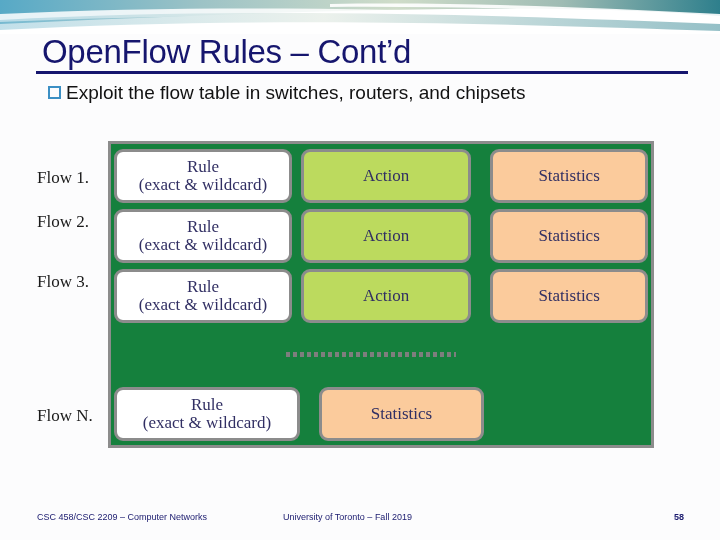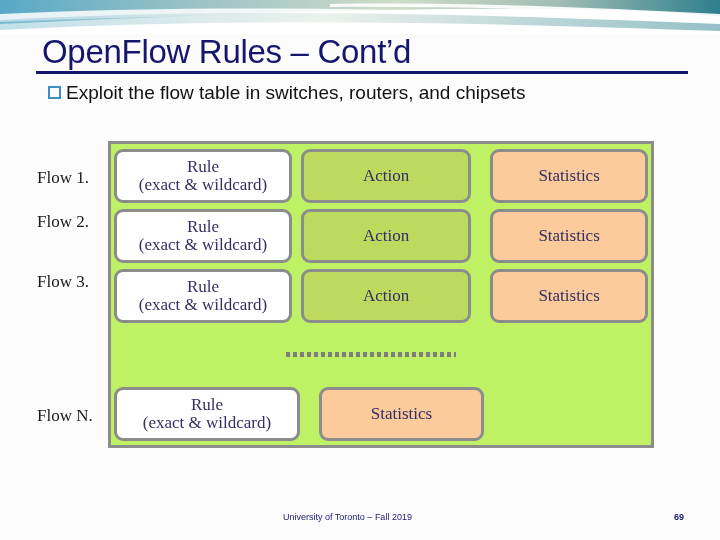--- a/index.html
+++ b/index.html
@@ -78,7 +78,7 @@
     height: 307px;
     border: 3px solid #8c8c8c;
     box-sizing: border-box;
-    background: #bef264;
+    background: #15803d;
   }
   .flow-rows {
     position: absolute;

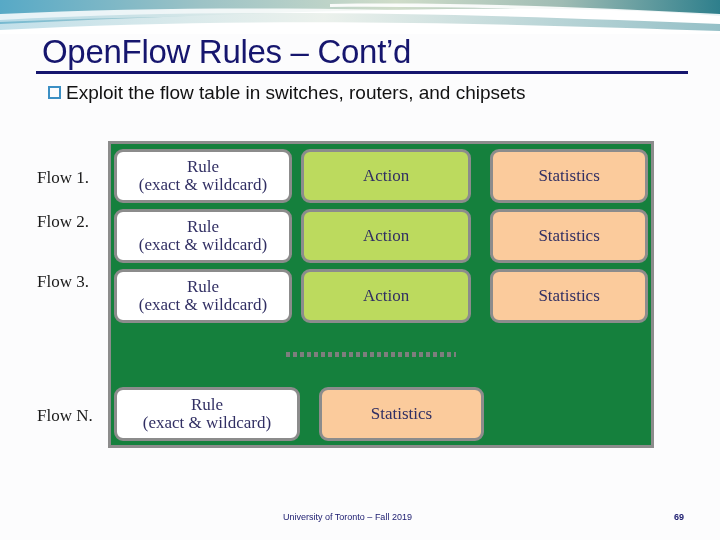--- a/index.html
+++ b/index.html
@@ -261,6 +261,7 @@
 <div class="dots"></div>
 
 <div class="footer">
+  <span class="footer-left">CSC 458/CSC 2209 – Computer Networks</span>
   <span class="footer-mid">University of Toronto – Fall 2019</span>
   <span class="footer-page">69</span>
 </div>

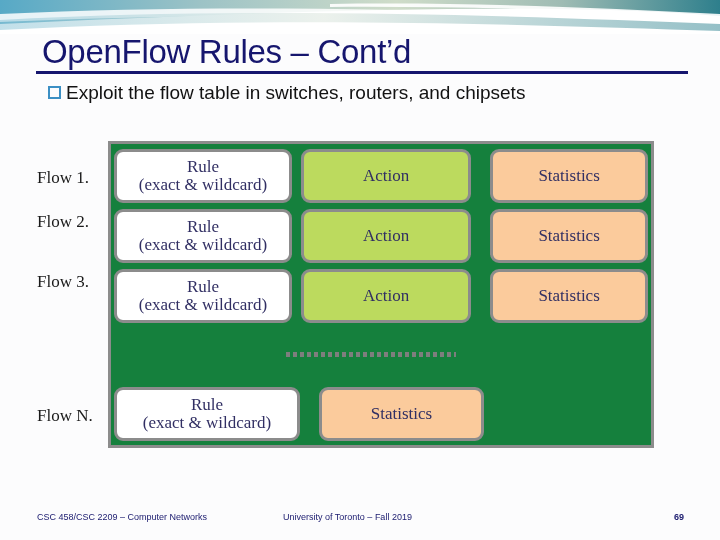--- a/index.html
+++ b/index.html
@@ -263,7 +263,7 @@
 <div class="footer">
   <span class="footer-left">CSC 458/CSC 2209 – Computer Networks</span>
   <span class="footer-mid">University of Toronto – Fall 2019</span>
-  <span class="footer-page">69</span>
+  <span class="footer-page">58</span>
 </div>
 
 </body></html>

